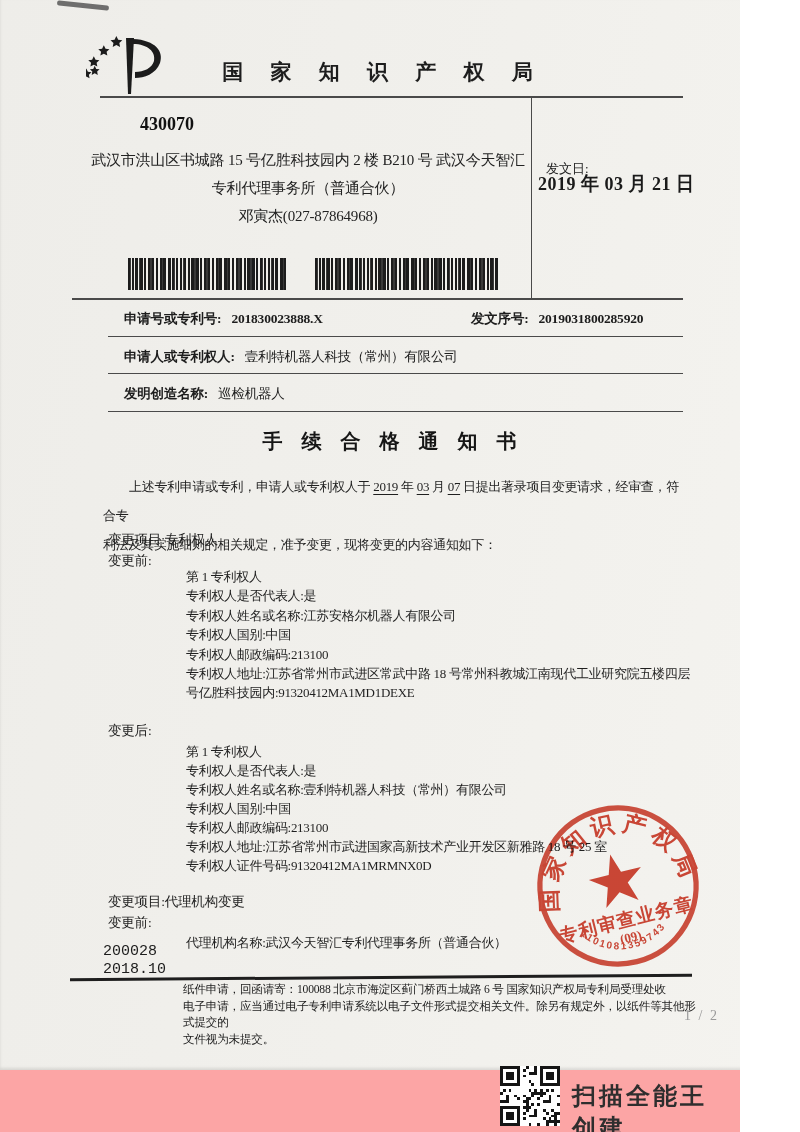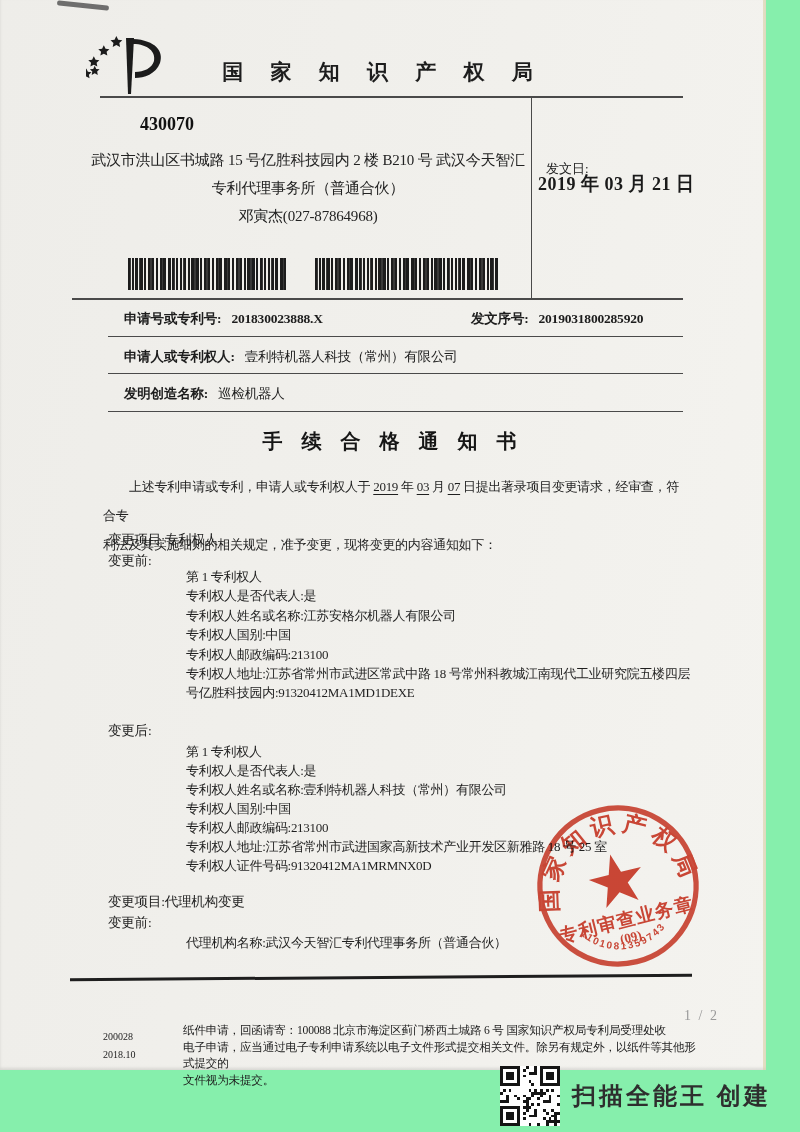--- a/index.html
+++ b/index.html
@@ -3,7 +3,7 @@
 <meta charset="utf-8">
 <style>
   html,body{margin:0;padding:0;background:#ffffff;}
-  .stage{position:relative;width:800px;height:1132px;background:#86efac;overflow:hidden;
+  .stage{position:relative;width:740px;height:1132px;background:#fca5a5;overflow:hidden;
          font-family:"Liberation Serif",serif;color:#262626;}
   .paper{position:absolute;left:0;top:0;width:766px;height:1070px;
          background:linear-gradient(100deg,#eeede9 0%,#f1f0ec 55%,#f4f3ef 100%);

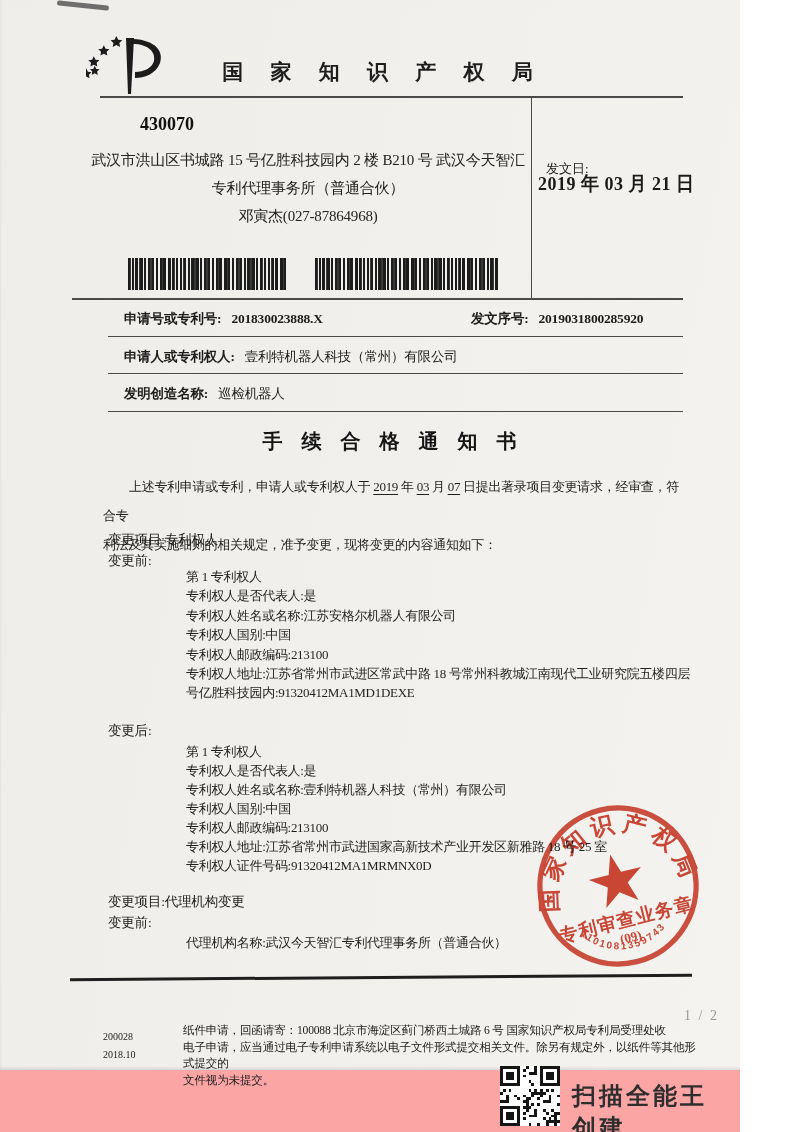--- a/index.html
+++ b/index.html
@@ -47,8 +47,8 @@
   .lh2{line-height:19.0px;}
   
   .foot-rule{position:absolute;left:70px;top:976px;width:622px;height:2.5px;background:#1e1e1e;transform:rotate(-.4deg);}
-  .form-codes{position:absolute;left:103px;top:1028px;font-family:Liberation Serif, serif;
-              font-size:10px;line-height:18px;color:#1c1c1c;}
+  .form-codes{position:absolute;left:103px;top:943px;font-family:Liberation Mono, monospace;
+              font-size:15px;line-height:18px;color:#1c1c1c;}
   .foot-text{position:absolute;left:183px;top:982px;width:520px;font-size:11.6px;line-height:16.6px;
              color:#1c1c1c;letter-spacing:-.2px;margin-top:41px;}
   .page-no{position:absolute;left:684px;top:1008px;font-size:14px;color:#9a9a9a;letter-spacing:2px;text-align:center;}

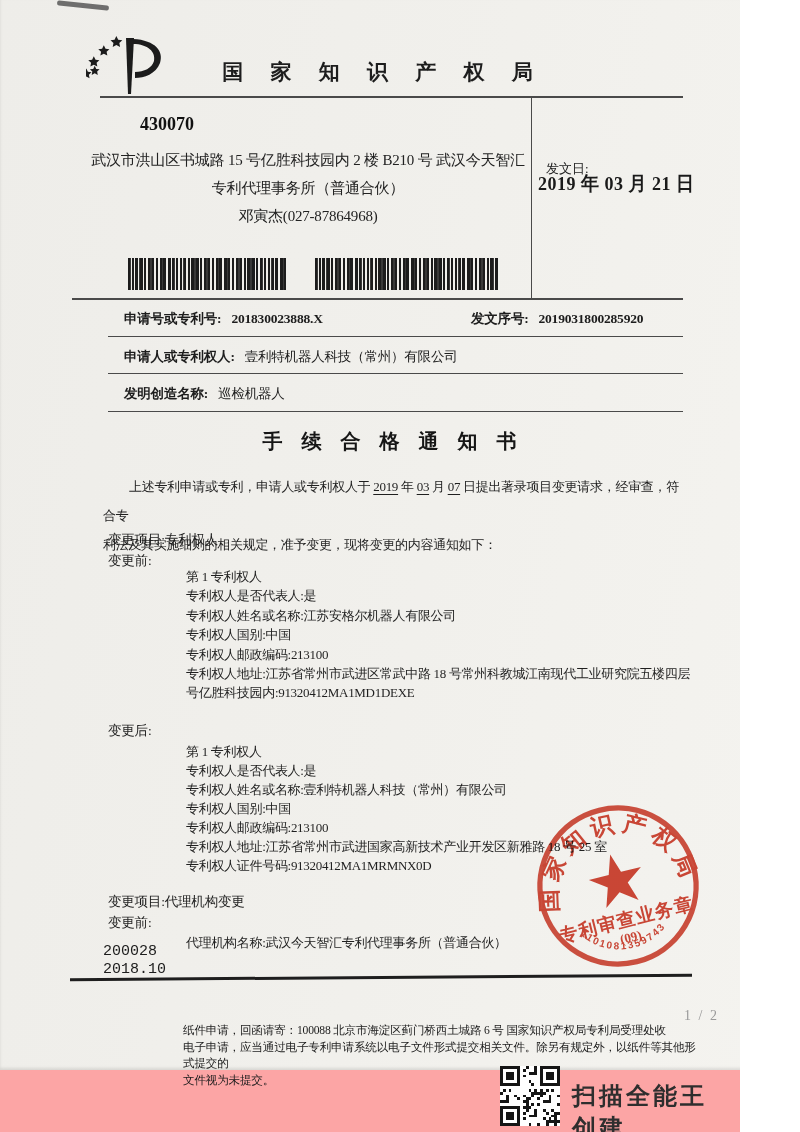--- a/index.html
+++ b/index.html
@@ -50,7 +50,7 @@
   .form-codes{position:absolute;left:103px;top:943px;font-family:Liberation Mono, monospace;
               font-size:15px;line-height:18px;color:#1c1c1c;}
   .foot-text{position:absolute;left:183px;top:982px;width:520px;font-size:11.6px;line-height:16.6px;
-             color:#1c1c1c;letter-spacing:-.2px;margin-top:41px;}
+             color:#1c1c1c;letter-spacing:-.2px;}
   .page-no{position:absolute;left:684px;top:1008px;font-size:14px;color:#9a9a9a;letter-spacing:2px;text-align:center;}
   
   .stamp{position:absolute;left:533px;top:801px;width:170px;height:170px;

